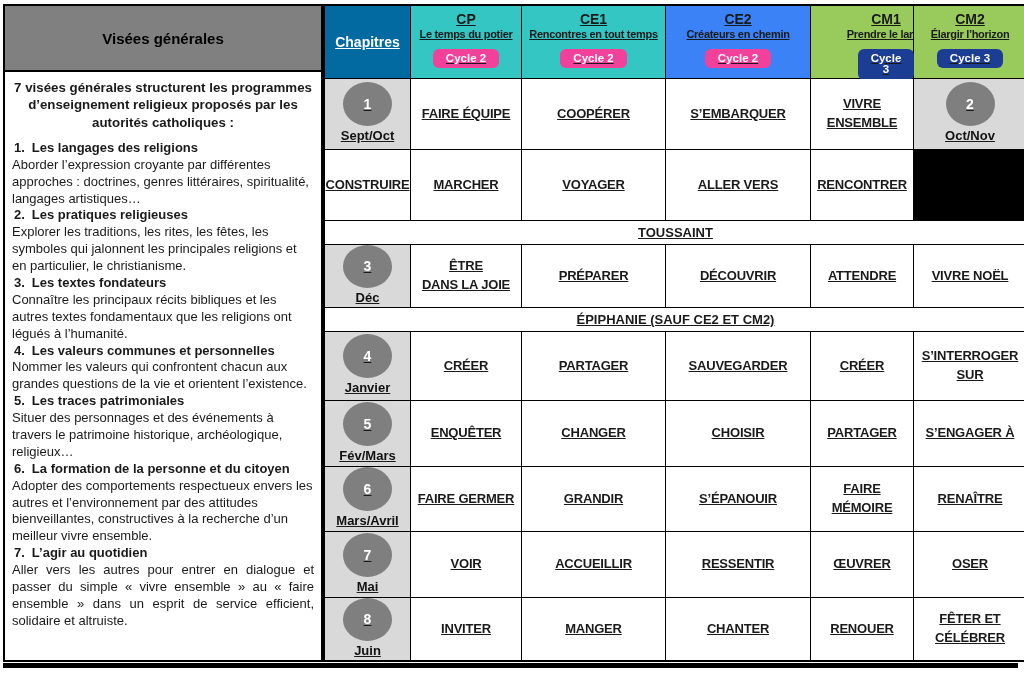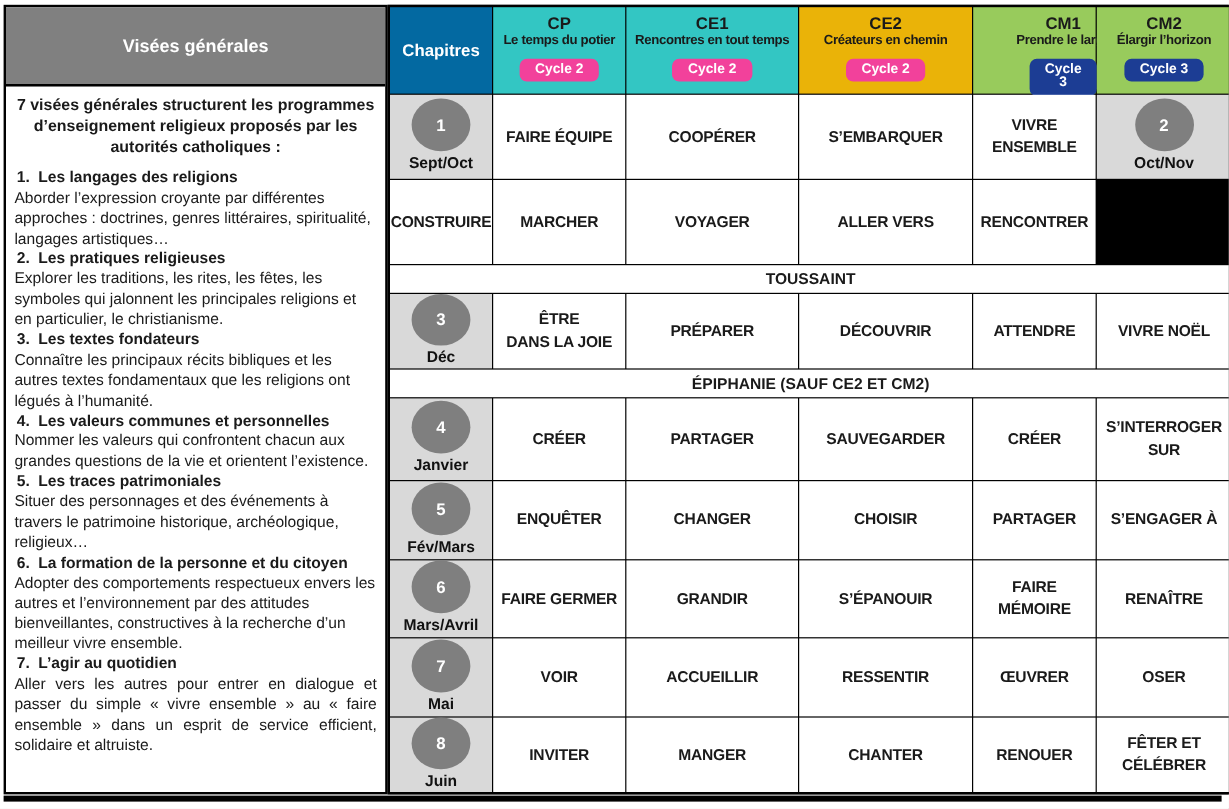--- a/index.html
+++ b/index.html
@@ -21,7 +21,7 @@
   .grid{display:grid;grid-template-columns:85px 110px 143px 144px 102px 112px;
         grid-template-rows:72px 70px 70px 23px 62px 23px 68px 65px 64px 65px 62px;
         gap:1px;background:#000;border:2px solid #000;flex:none;}
-  .cell{background:#fff;display:flex;align-items:center;justify-content:center;text-align:center;font-weight:700;}
+  .cell{background:#fff;display:flex;align-items:center;justify-content:center;text-align:center;font-weight:700;text-decoration:underline;}
   .chap-head{background:#0369a1;color:#fff;font-size:14px;}
   .head{flex-direction:column;justify-content:flex-start;padding-top:5px;box-sizing:border-box;}
   .lvl{font-size:14px;line-height:1.2;}

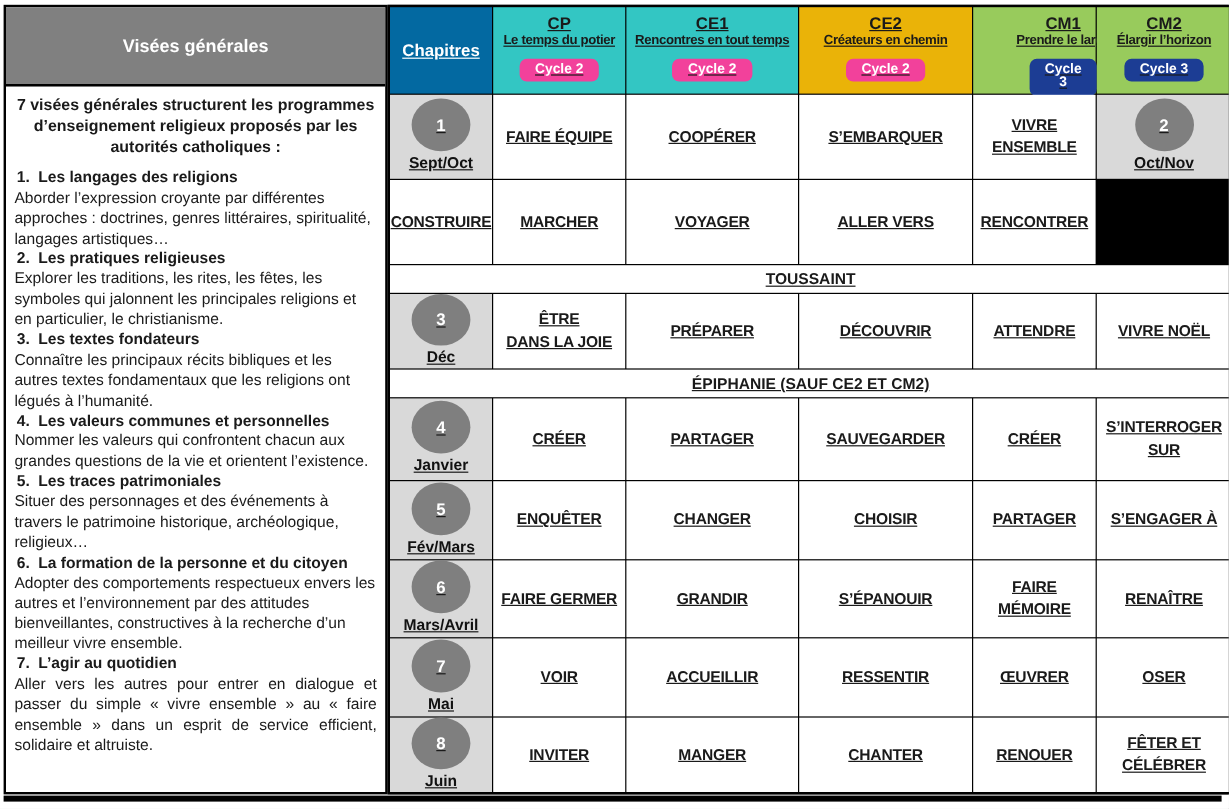--- a/index.html
+++ b/index.html
@@ -90,7 +90,7 @@
           <div class="sub">Rencontres en tout temps</div>
           <div class="badge" style="background: rgb(242, 65, 155);">Cycle 2</div>
         </div>
-        <div class="cell head" style="background: #eab308;">
+        <div class="cell head" style="background: #3b82f6;">
           <div class="lvl">CE2</div>
           <div class="sub">Créateurs en chemin</div>
           <div class="badge" style="background: rgb(242, 65, 155);">Cycle 2</div>

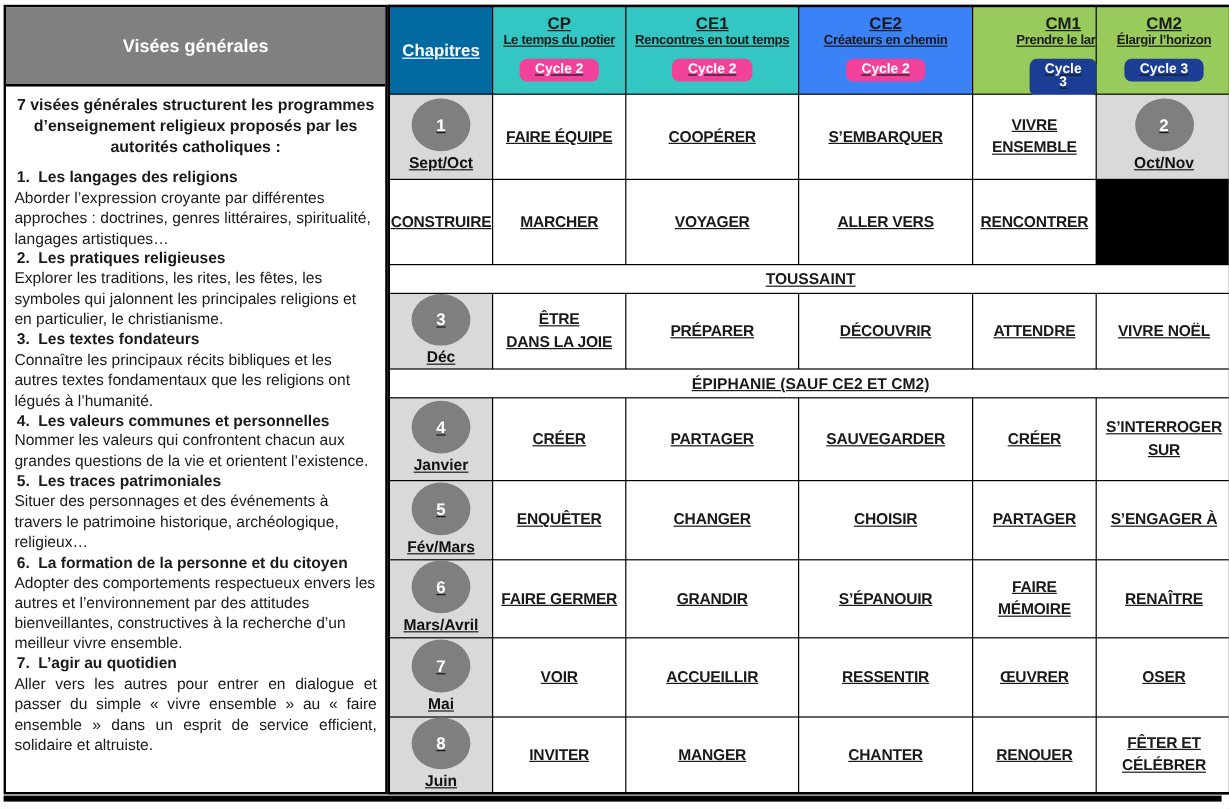--- a/index.html
+++ b/index.html
@@ -9,7 +9,7 @@
 
   
   .left-panel{width:320px;box-sizing:border-box;border:2px solid #000;background:#fff;flex:none;display:flex;flex-direction:column;}
-  .left-header{height:64px;flex:none;background:#808080;color:#ffffff;display:flex;align-items:center;justify-content:center;font-weight:700;font-size:15px;border-bottom:2px solid #000;}
+  .left-header{height:64px;flex:none;background:#808080;color:#000000;display:flex;align-items:center;justify-content:center;font-weight:700;font-size:15px;border-bottom:2px solid #000;}
   .left-body{flex:1;padding:5px 7px 4px 7px;overflow:hidden;}
   .intro{font-weight:700;text-align:center;font-size:13.3px;line-height:1.3;margin:2px 0 9px 0;}
   .item-title{font-weight:700;font-size:13px;line-height:1.3;margin:0;}

